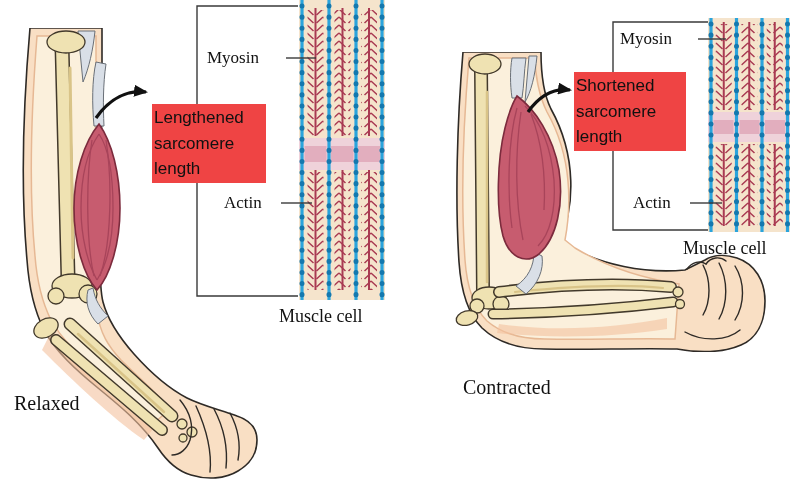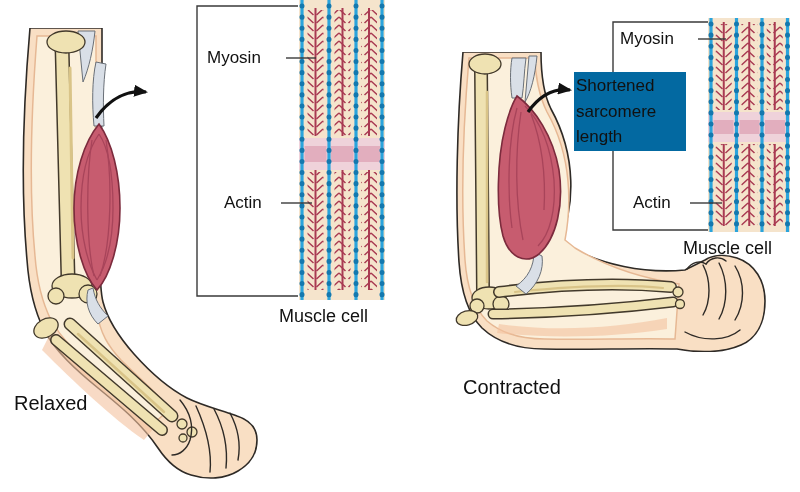--- a/index.html
+++ b/index.html
@@ -9,7 +9,7 @@
     overflow:hidden; font-family:"Liberation Sans", sans-serif; color:var(--text,#111);
   }
   .abs { position:absolute; }
-  .label { position:absolute; font-size:17px; line-height:1.2; white-space:nowrap; color:var(--text,#111); }
+  .label { position:absolute; font-size:17px; line-height:1.2; white-space:nowrap; color:var(--text,#111);font-family:Liberation Serif, serif; }
   .annotation { position:absolute; font-size:17px; line-height:1.5; background:#0369a1; padding:1px 2px; color:var(--text,#111); }
   .cellcap { font-size:18px;text-align:right; }
   .state { font-size:20px; }

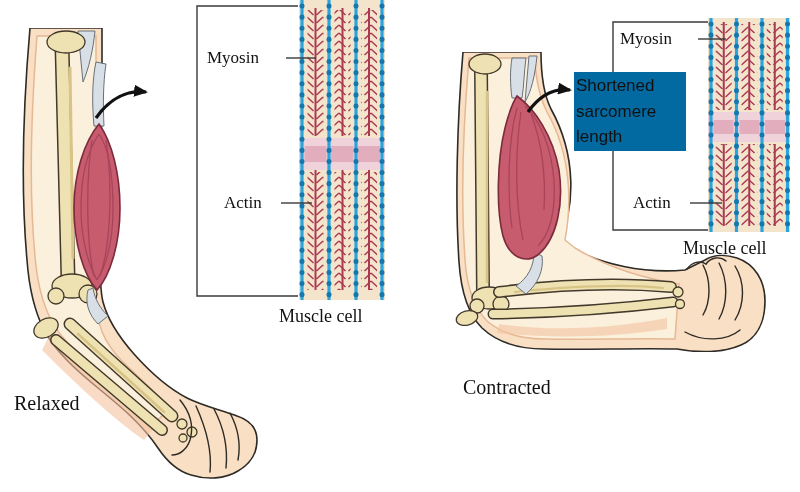--- a/index.html
+++ b/index.html
@@ -10,7 +10,7 @@
   }
   .abs { position:absolute; }
   .label { position:absolute; font-size:17px; line-height:1.2; white-space:nowrap; color:var(--text,#111);font-family:Liberation Serif, serif; }
-  .annotation { position:absolute; font-size:17px; line-height:1.5; background:#0369a1; padding:1px 2px; color:var(--text,#111); }
+  .annotation { position:absolute; font-size:17px; line-height:1.5; background:#ef4444; padding:1px 2px; color:var(--text,#111); }
   .cellcap { font-size:18px;text-align:right; }
   .state { font-size:20px; }
 

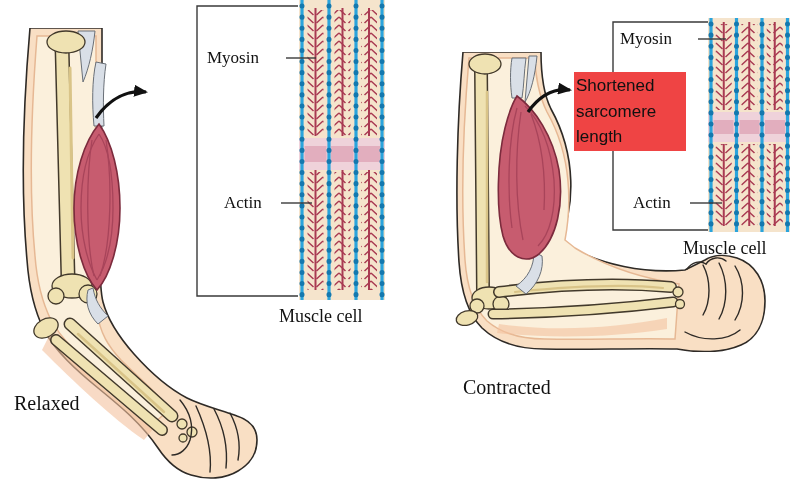--- a/index.html
+++ b/index.html
@@ -238,6 +238,7 @@
 
   <div class="label" style="left:207px;top:48px">Myosin</div>
   <div class="label" style="left:224px;top:193px">Actin</div>
+  <div class="annotation" style="left:152px;top:104px;width:114px">Lengthened sarcomere length</div>
   <div class="label cellcap" style="left:279px;top:306px">Muscle cell</div>
   <div class="label state" style="left:14px;top:391px">Relaxed</div>
 

